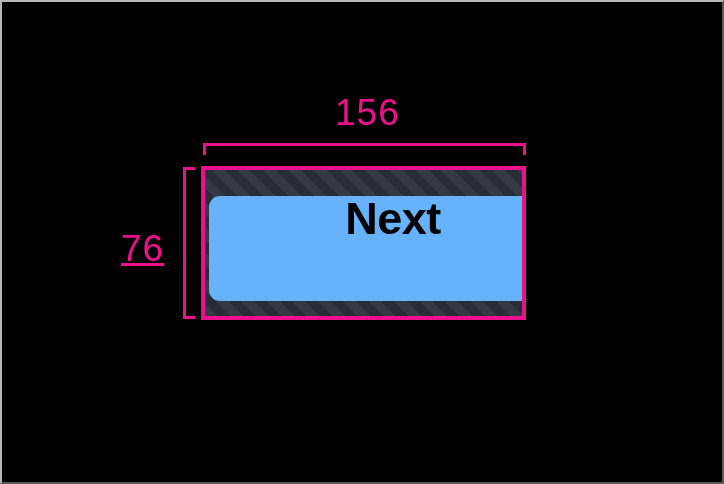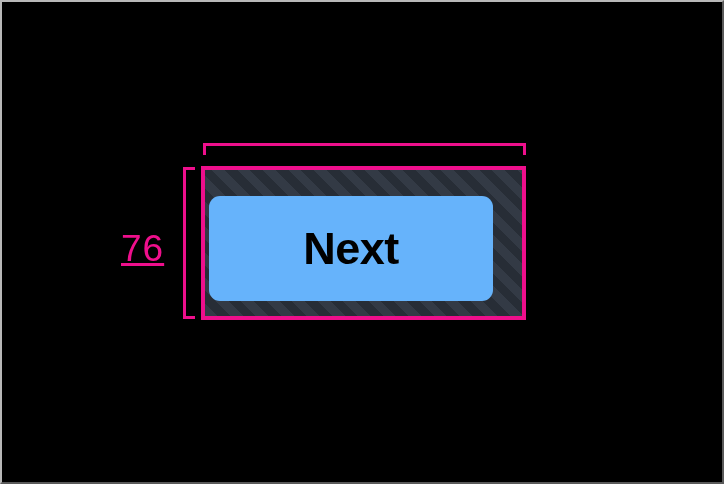--- a/index.html
+++ b/index.html
@@ -148,6 +148,7 @@
 
 <div id="canvas">
 
+  <div class="dim-label" id="width-label">156</div>
 
   <div class="bracket-h"></div>
 

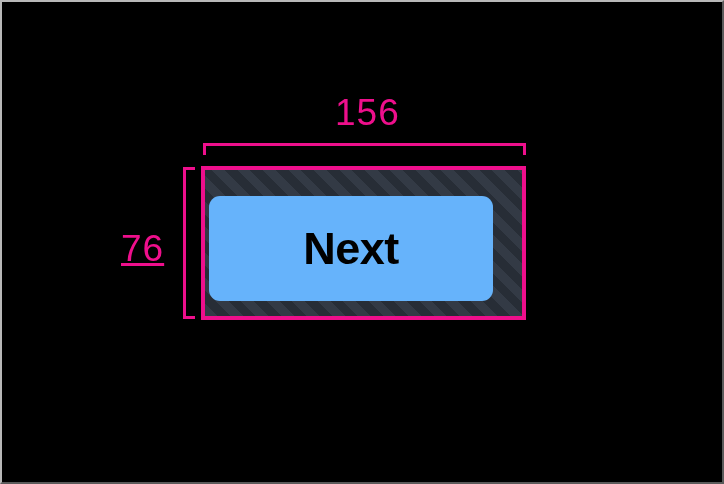--- a/index.html
+++ b/index.html
@@ -77,9 +77,9 @@
     background: #66b3fb;
     border-radius: 11px;
     display: flex;
-    align-items: center;
     justify-content: center;
     z-index: 3;
+    padding-left: 42px;
   }
 
   .button-label {

